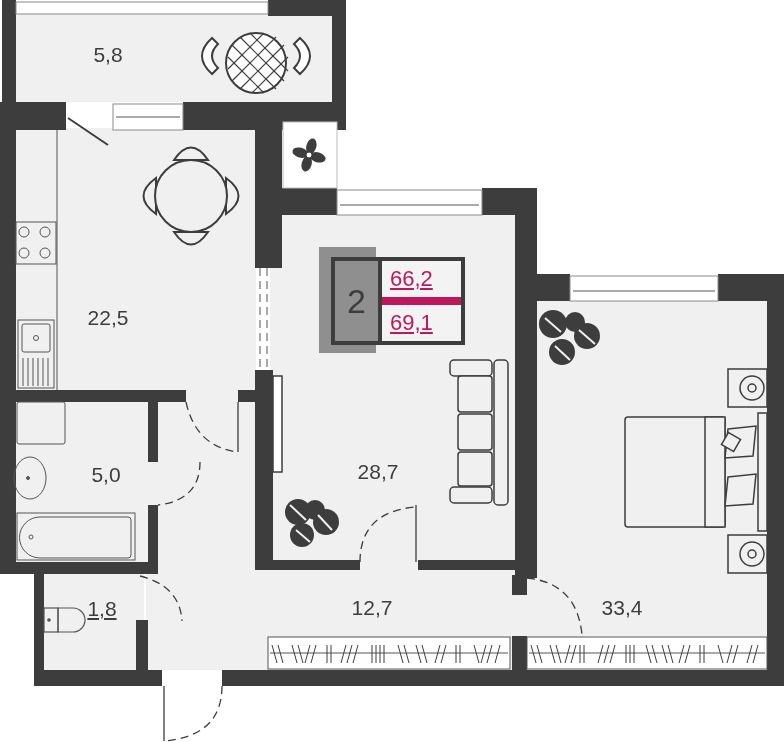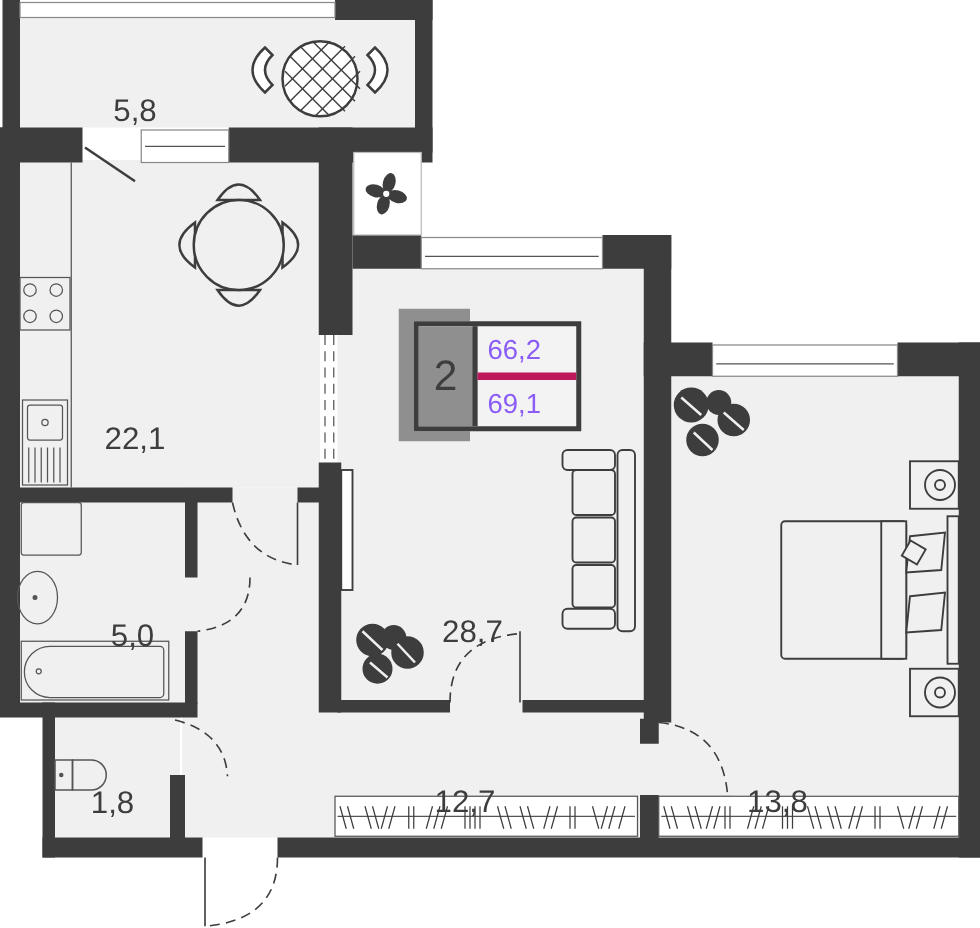--- a/index.html
+++ b/index.html
@@ -5,7 +5,7 @@
   html, body { margin: 0; padding: 0; background: #ffffff; }
   body { width: 784px; height: 742px; position: relative; overflow: hidden; font-family: "Liberation Sans", sans-serif; }
   svg { position: absolute; left: 0; top: 0; }
-  .area-label { position: absolute; font-family: "Liberation Sans", sans-serif; font-size: 25px; color: #3d3d3d; transform: translate(-50%, -50%); white-space: nowrap; margin-top: 34px; }
+  .area-label { position: absolute; font-family: "Liberation Sans", sans-serif; font-size: 21px; color: #3d3d3d; transform: translate(-50%, -50%); white-space: nowrap; }
   .badge { position: absolute; left: 319px; top: 247px; width: 146px; height: 106px; }
   .badge-shadow { position: absolute; left: 0; top: 0; width: 57px; height: 106px; background: #8f8f8f; }
   .badge-box { position: absolute; left: 12px; top: 10px; width: 134px; height: 88px; border: 4px solid #3d3d3d; box-sizing: border-box; display: flex; background: #f3f3f3; }

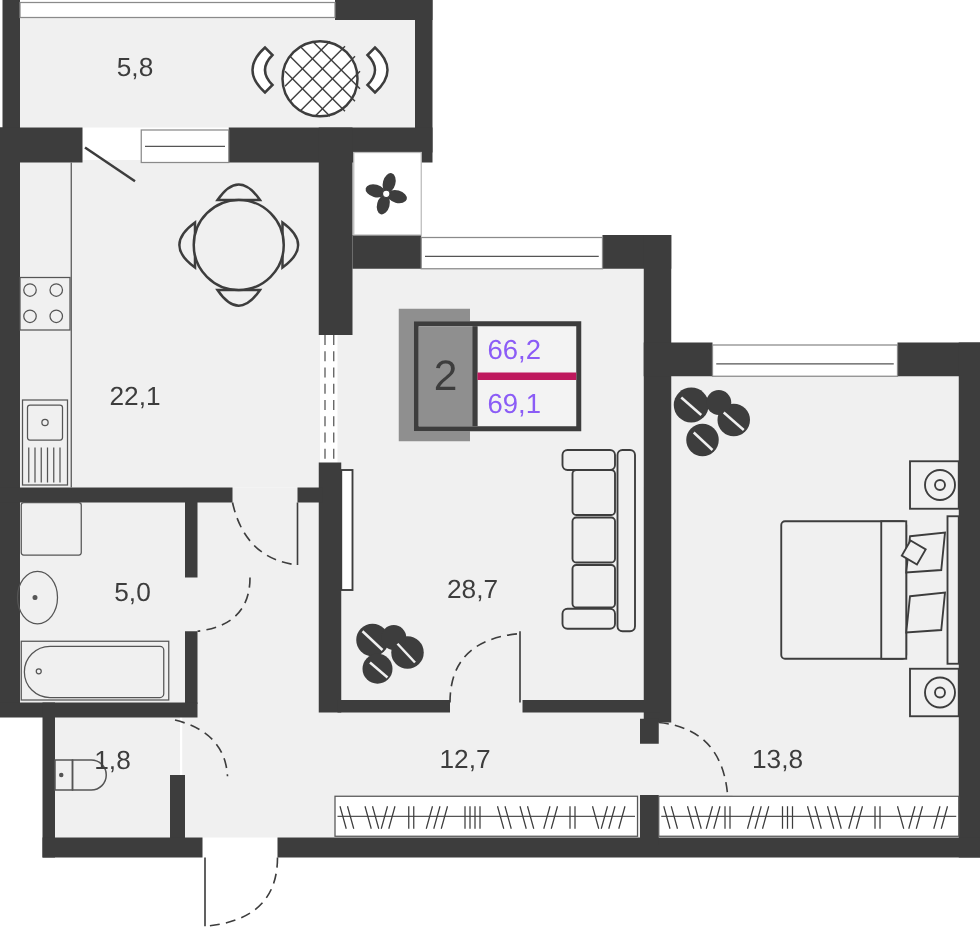--- a/index.html
+++ b/index.html
@@ -11,7 +11,7 @@
   .badge-box { position: absolute; left: 12px; top: 10px; width: 134px; height: 88px; border: 4px solid #3d3d3d; box-sizing: border-box; display: flex; background: #f3f3f3; }
   .badge-rooms { width: 43px; background: #8f8f8f; border-right: 4px solid #3d3d3d; display: flex; align-items: center; justify-content: center; font-size: 34px; color: #3d3d3d; }
   .badge-areas { flex: 1; display: flex; flex-direction: column; }
-  .badge-area { flex: 1; display: flex; align-items: center; padding-left: 8px; font-size: 22px; color: #8b5cf6; }
+  .badge-area { flex: 1; display: flex; align-items: center; padding-left: 8px; font-size: 22px; color: #be185d; text-decoration: underline; }
   .badge-area + .badge-area { border-top: 6px solid #be185d; text-align: right; }
 </style>
 </head>

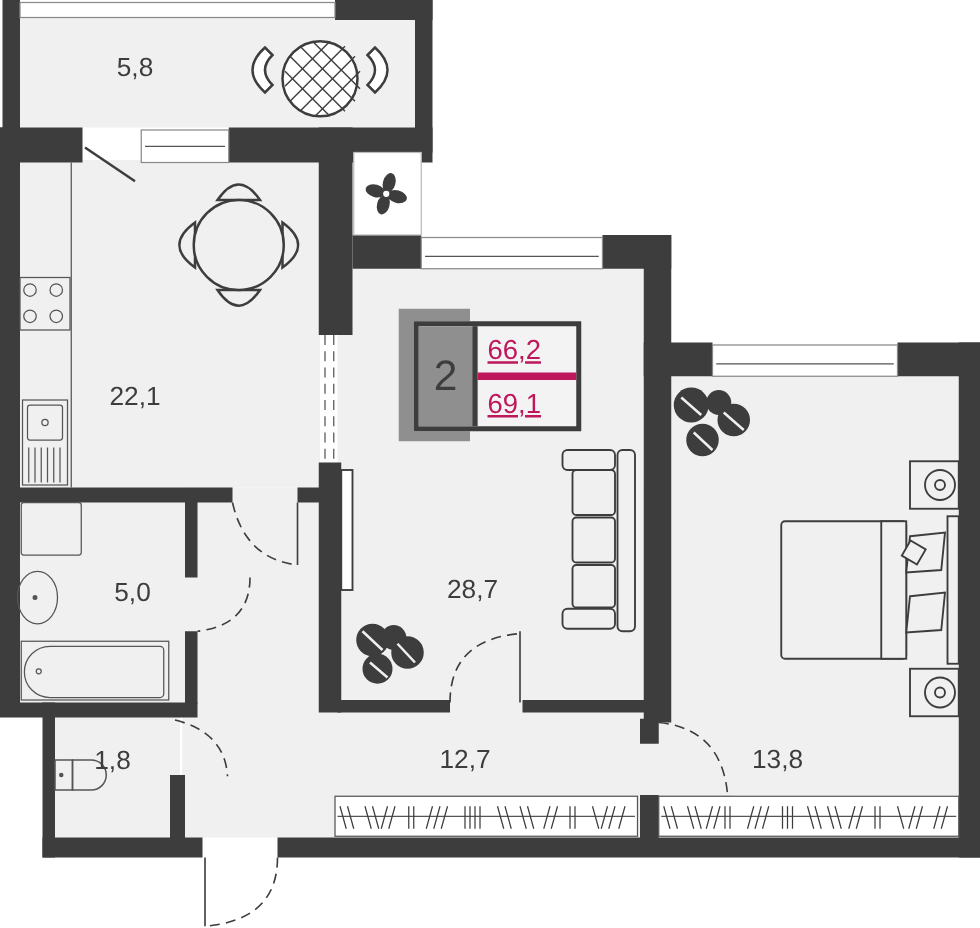--- a/index.html
+++ b/index.html
@@ -242,7 +242,7 @@
 </svg>
 
 <div class="area-label" style="left:108px; top:55px;">5,8</div>
-<div class="area-label" style="left:108px; top:318px;">22,1</div>
+<div class="area-label" style="left:108px; top:318px;">22,5</div>
 <div class="area-label" style="left:106px; top:475px;">5,0</div>
 <div class="area-label" style="left:90px; top:609px;">1,8</div>
 <div class="area-label" style="left:378px; top:472px;">28,7</div>

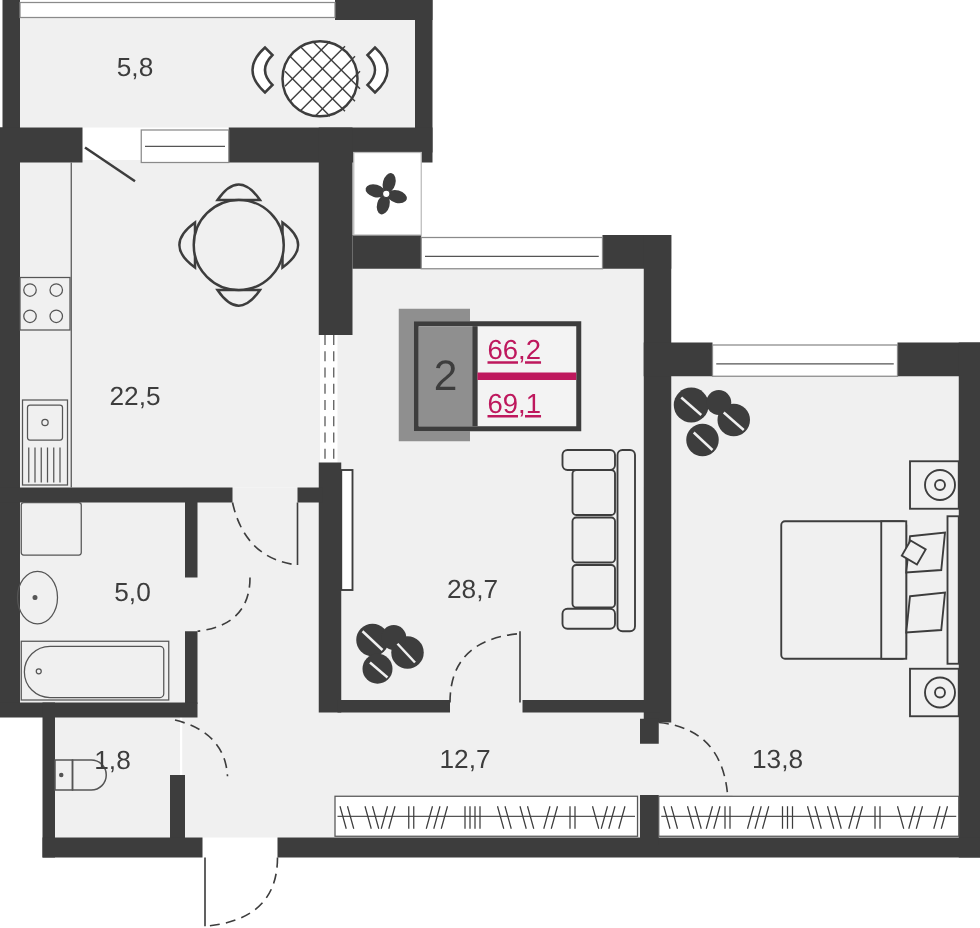--- a/index.html
+++ b/index.html
@@ -12,7 +12,7 @@
   .badge-rooms { width: 43px; background: #8f8f8f; border-right: 4px solid #3d3d3d; display: flex; align-items: center; justify-content: center; font-size: 34px; color: #3d3d3d; }
   .badge-areas { flex: 1; display: flex; flex-direction: column; }
   .badge-area { flex: 1; display: flex; align-items: center; padding-left: 8px; font-size: 22px; color: #be185d; text-decoration: underline; }
-  .badge-area + .badge-area { border-top: 6px solid #be185d; text-align: right; }
+  .badge-area + .badge-area { border-top: 8px solid #be185d; text-align: right; }
 </style>
 </head>
 <body>

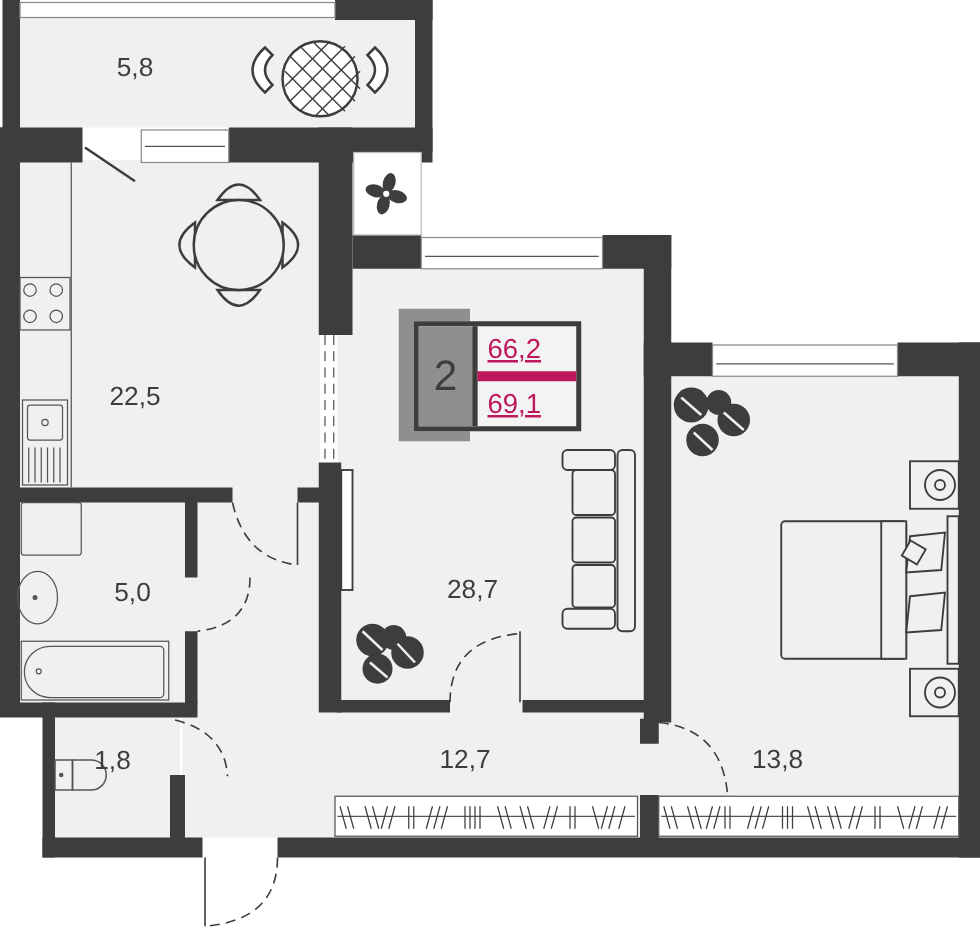--- a/index.html
+++ b/index.html
@@ -244,7 +244,7 @@
 <div class="area-label" style="left:108px; top:55px;">5,8</div>
 <div class="area-label" style="left:108px; top:318px;">22,5</div>
 <div class="area-label" style="left:106px; top:475px;">5,0</div>
-<div class="area-label" style="left:90px; top:609px;">1,8</div>
+<div class="area-label" style="left:102px; top:609px;text-decoration:underline;">1,8</div>
 <div class="area-label" style="left:378px; top:472px;">28,7</div>
 <div class="area-label" style="left:372px; top:608px;">12,7</div>
 <div class="area-label" style="left:622px; top:608px;">13,8</div>

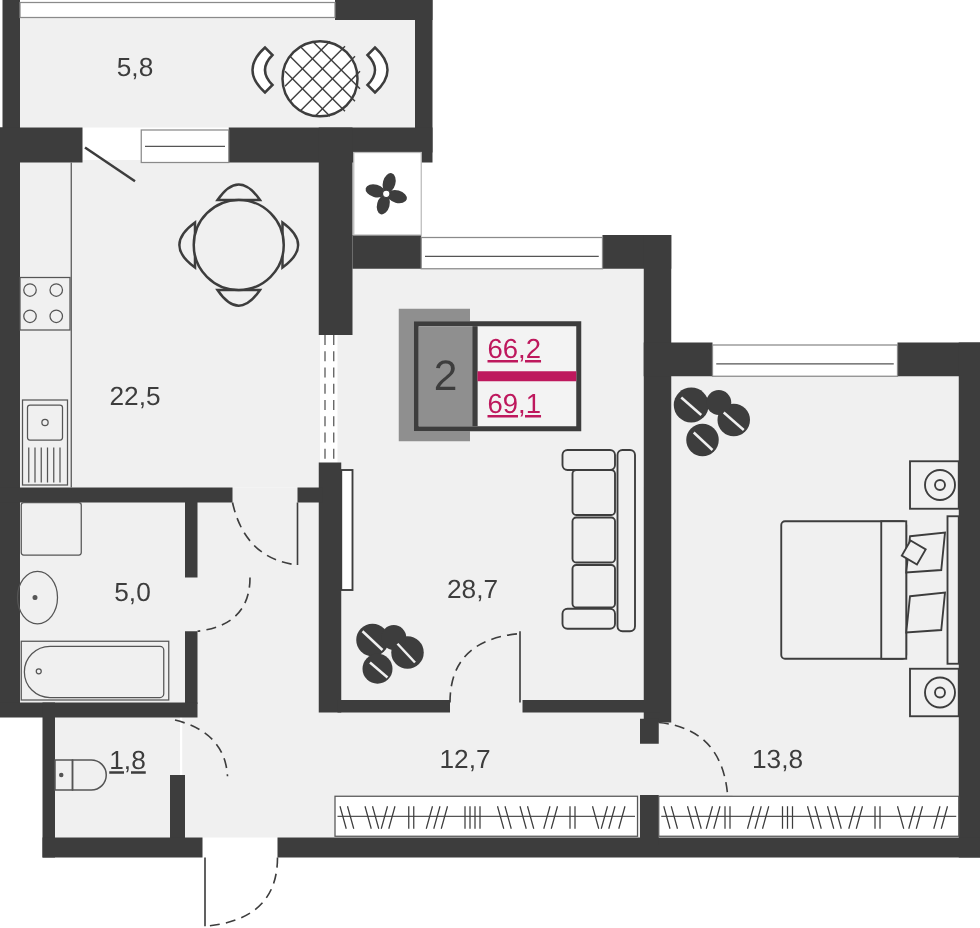--- a/index.html
+++ b/index.html
@@ -247,7 +247,7 @@
 <div class="area-label" style="left:102px; top:609px;text-decoration:underline;">1,8</div>
 <div class="area-label" style="left:378px; top:472px;">28,7</div>
 <div class="area-label" style="left:372px; top:608px;">12,7</div>
-<div class="area-label" style="left:622px; top:608px;">13,8</div>
+<div class="area-label" style="left:622px; top:608px;">33,4</div>
 
 <div class="badge">
   <div class="badge-shadow"></div>

